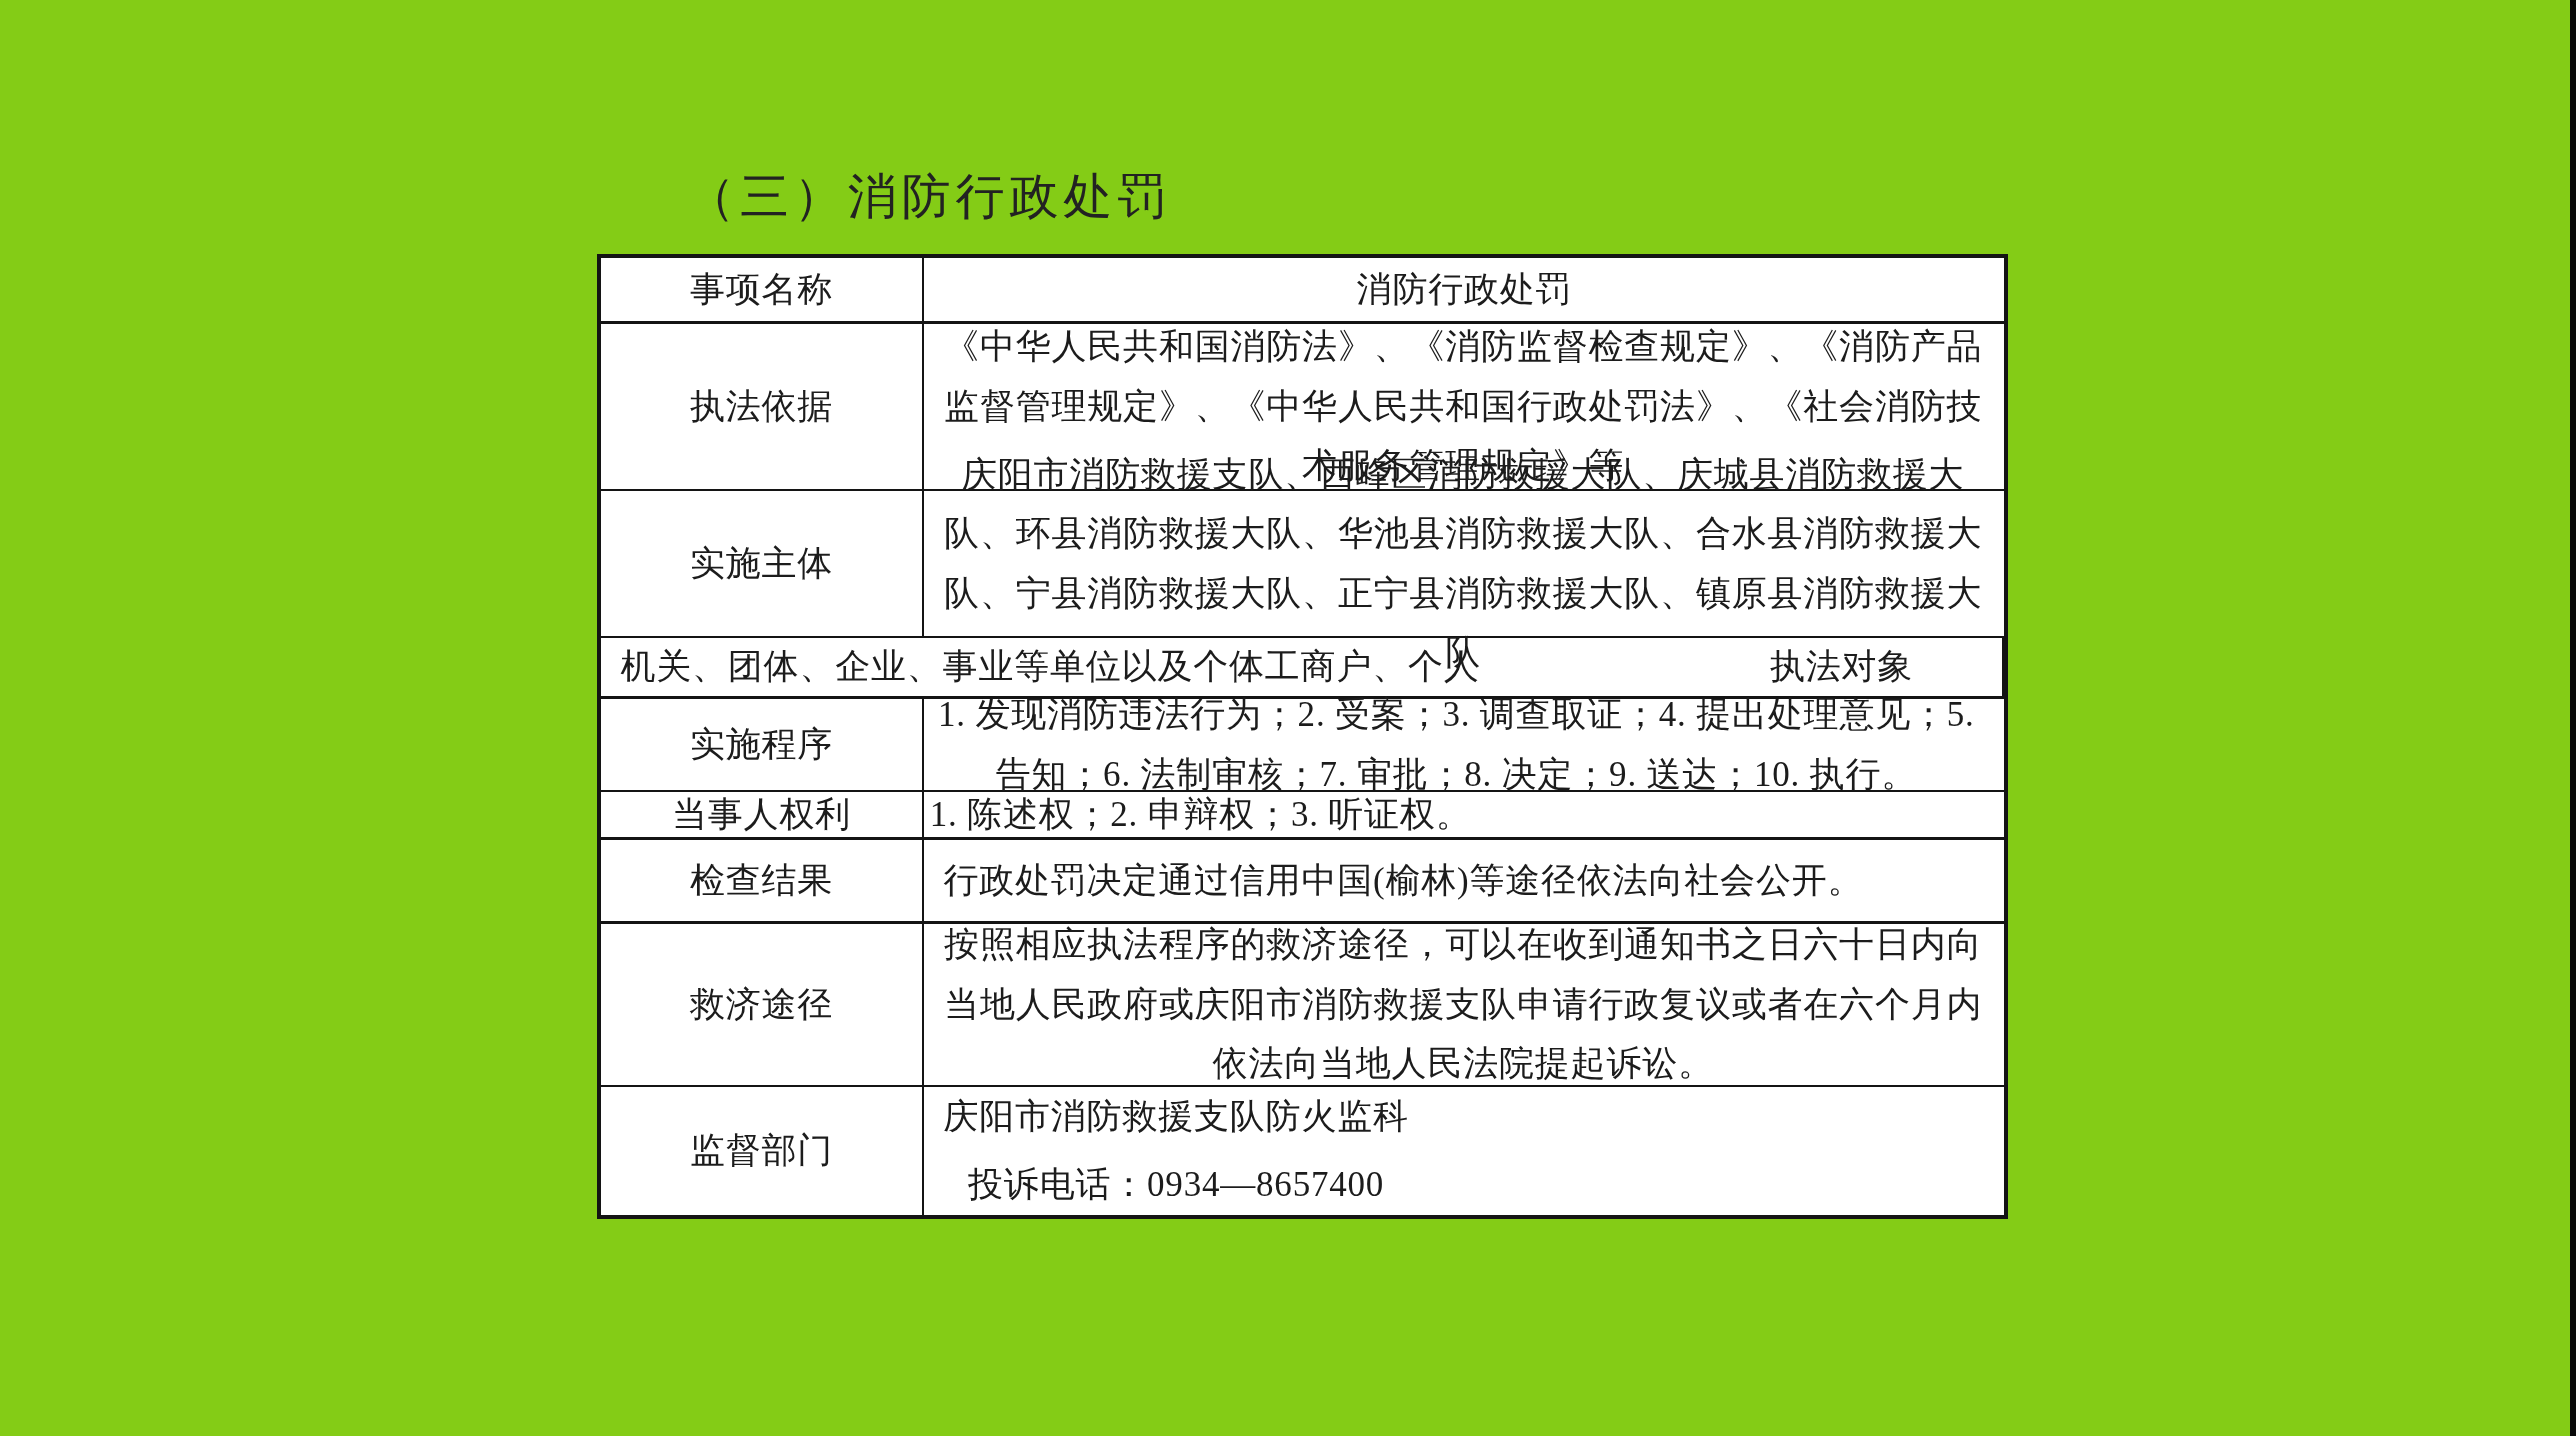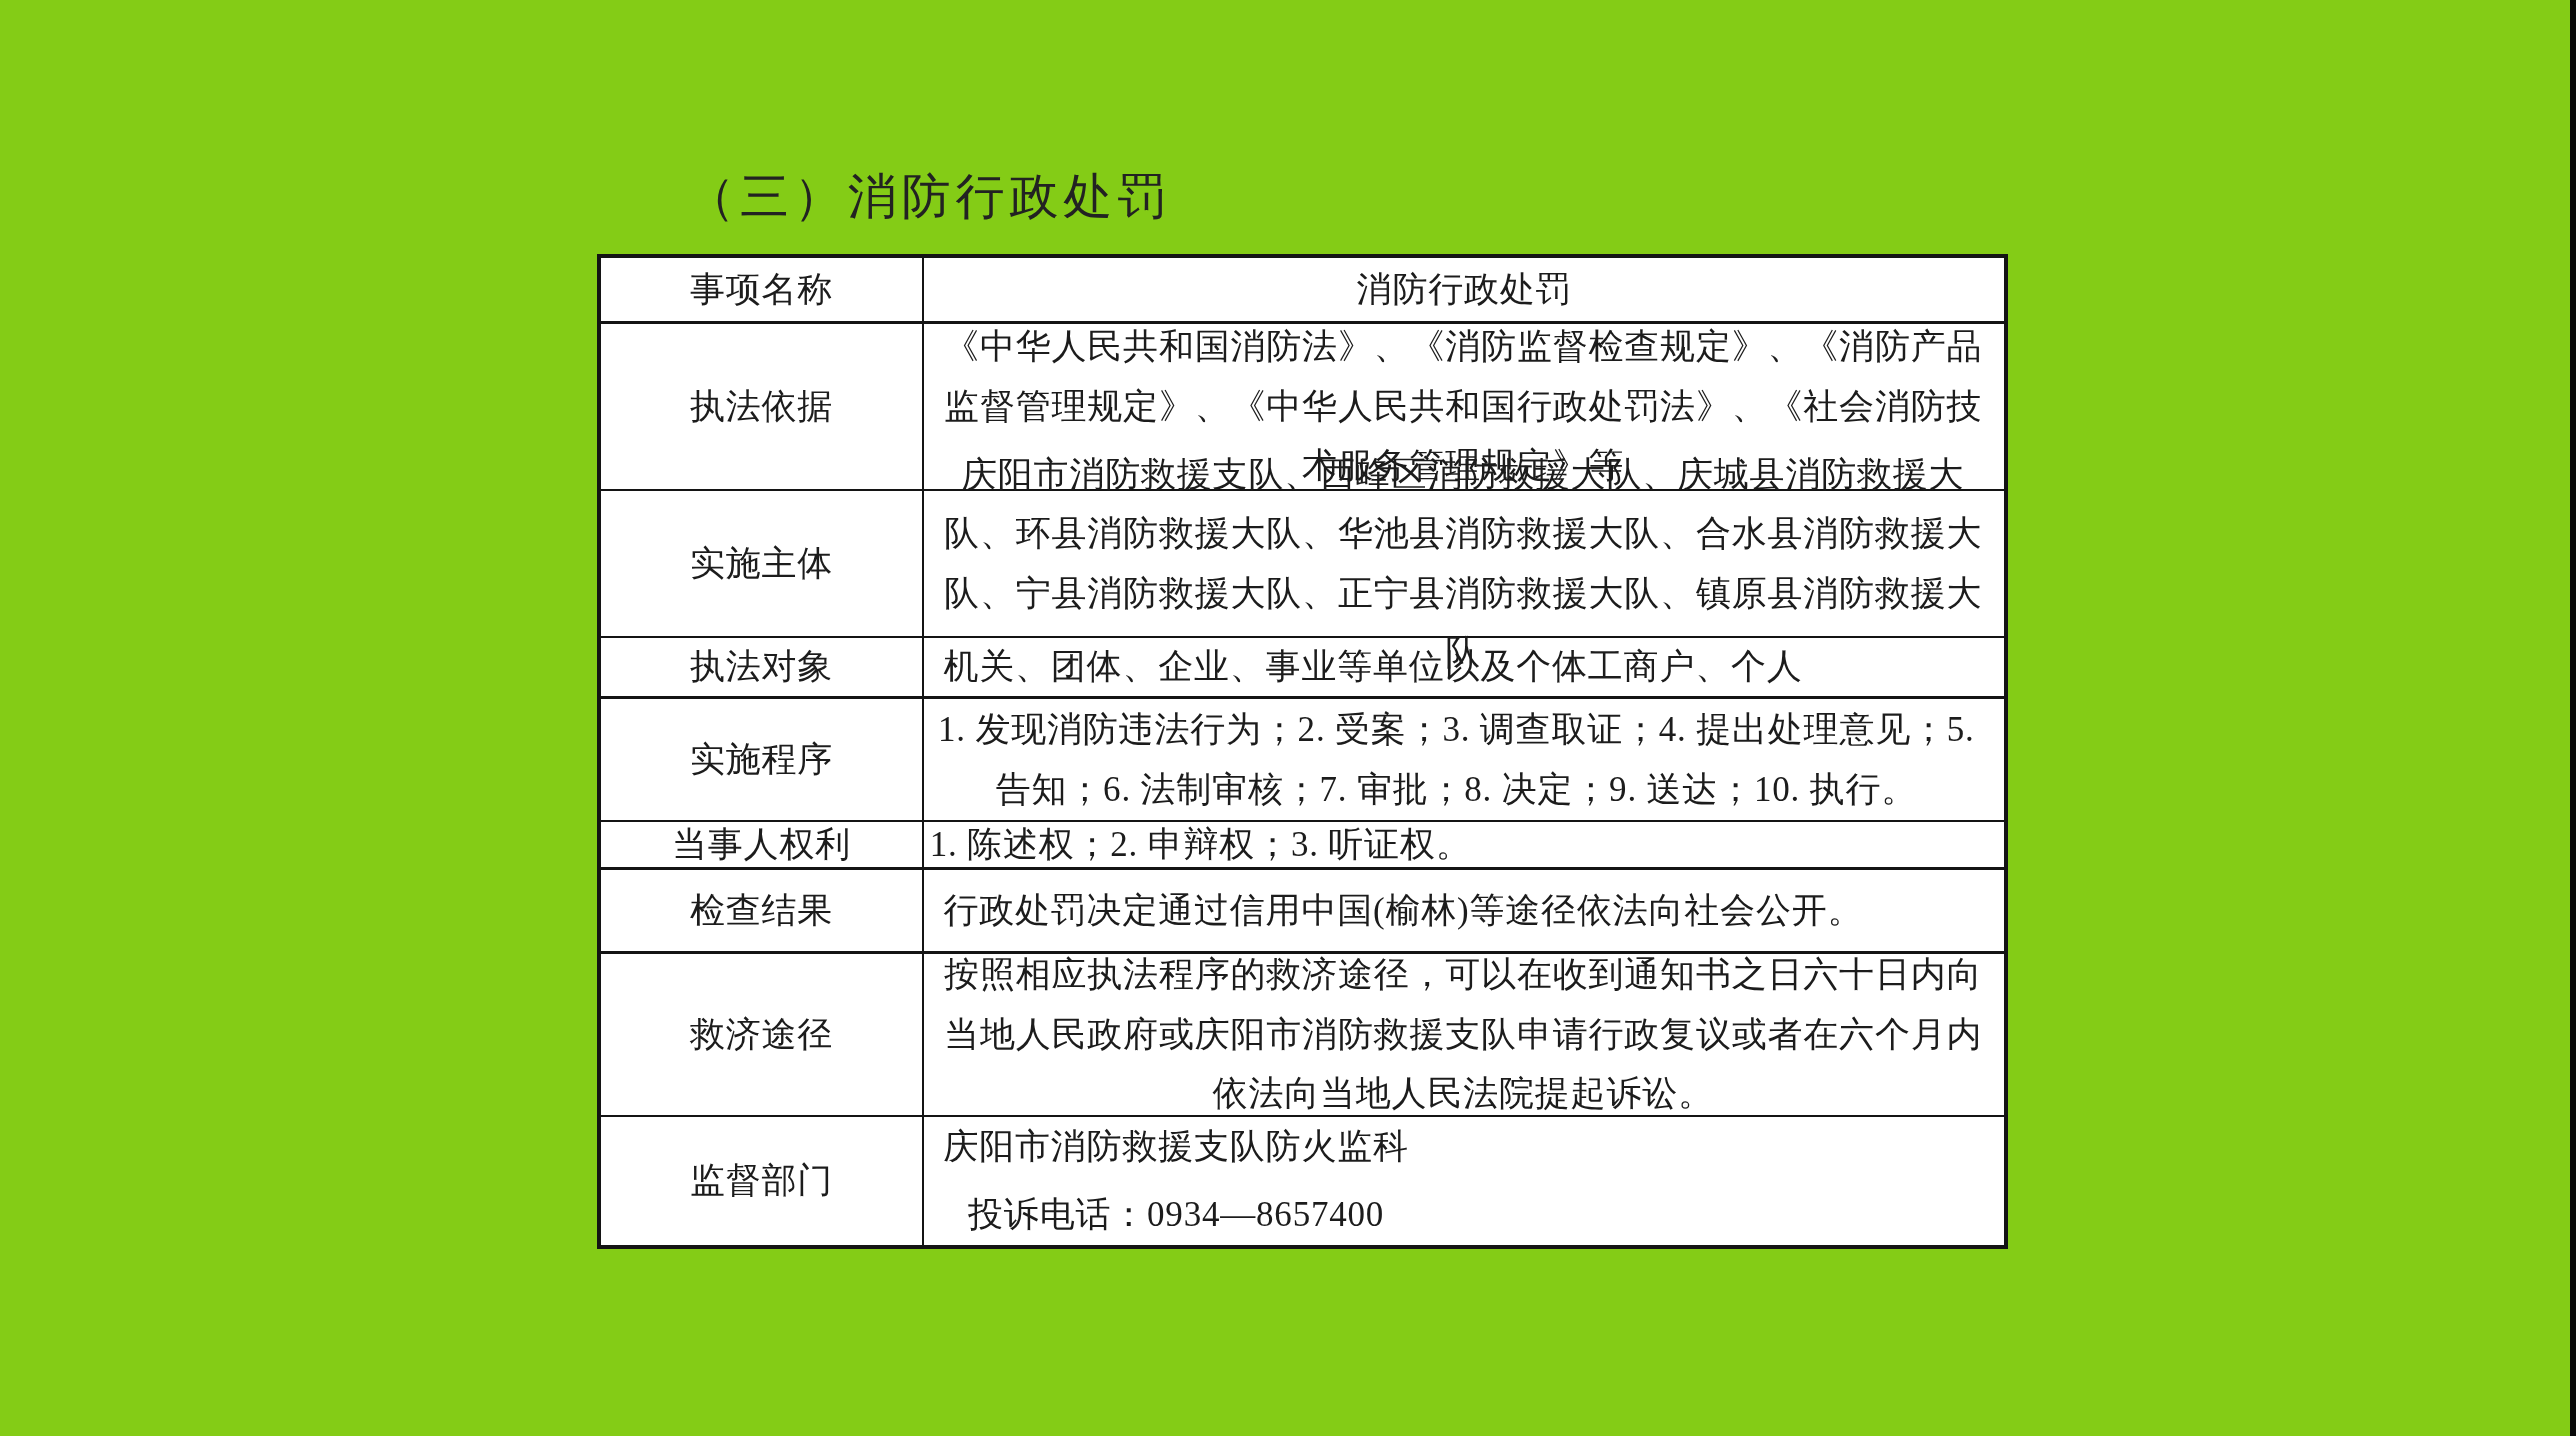--- a/index.html
+++ b/index.html
@@ -80,8 +80,8 @@
     </div>
 
     <div class="row">
+      <div class="cell value">机关、团体、企业、事业等单位以及个体工商户、个人</div>
       <div class="cell label">执法对象</div>
-      <div class="cell value">机关、团体、企业、事业等单位以及个体工商户、个人</div>
     </div>
 
     <div class="row">

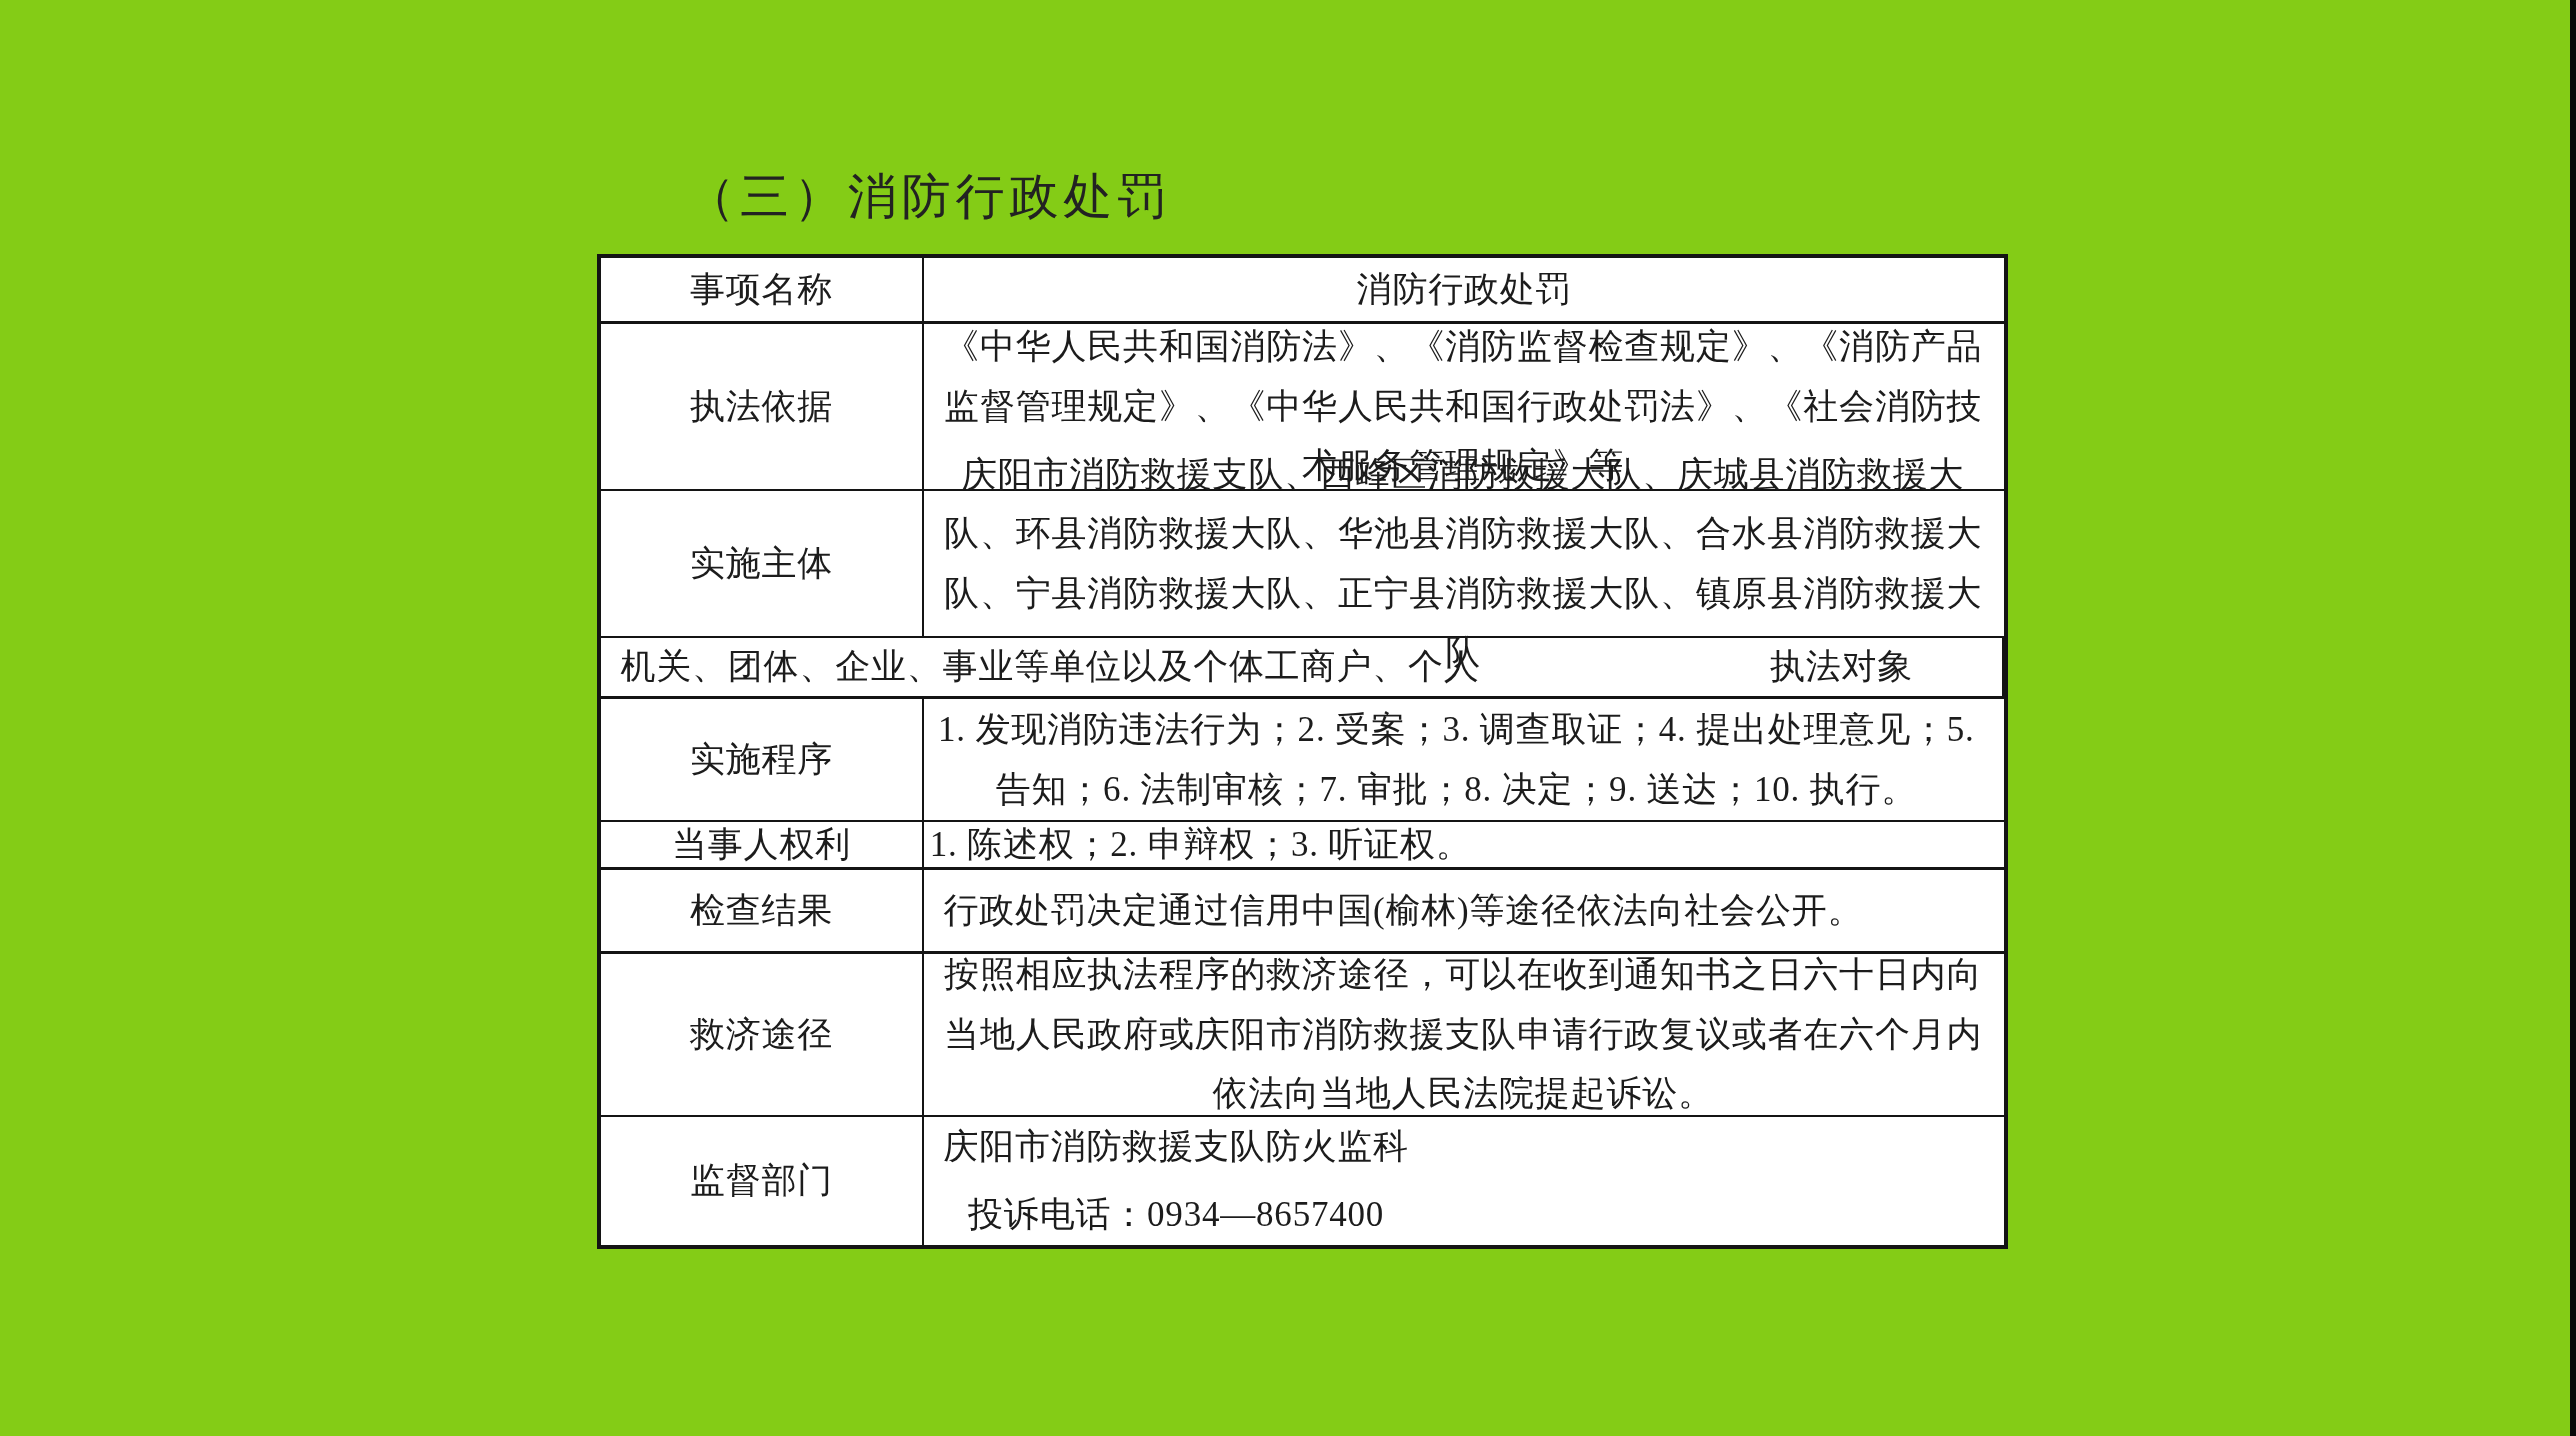--- a/index.html
+++ b/index.html
@@ -28,7 +28,7 @@
   .row:nth-of-type(2) { height:168px; }
   .row:nth-of-type(3) { height:147px; }
   .row:nth-of-type(4) { height:60px; }
-  .row:nth-of-type(5) { height:124px; }
+  .row:nth-of-type(5) { height:94px; }
   .row:nth-of-type(6) { height:47px; }
   .row:nth-of-type(7) { height:84px; }
   .row:nth-of-type(8) { height:164px; }

